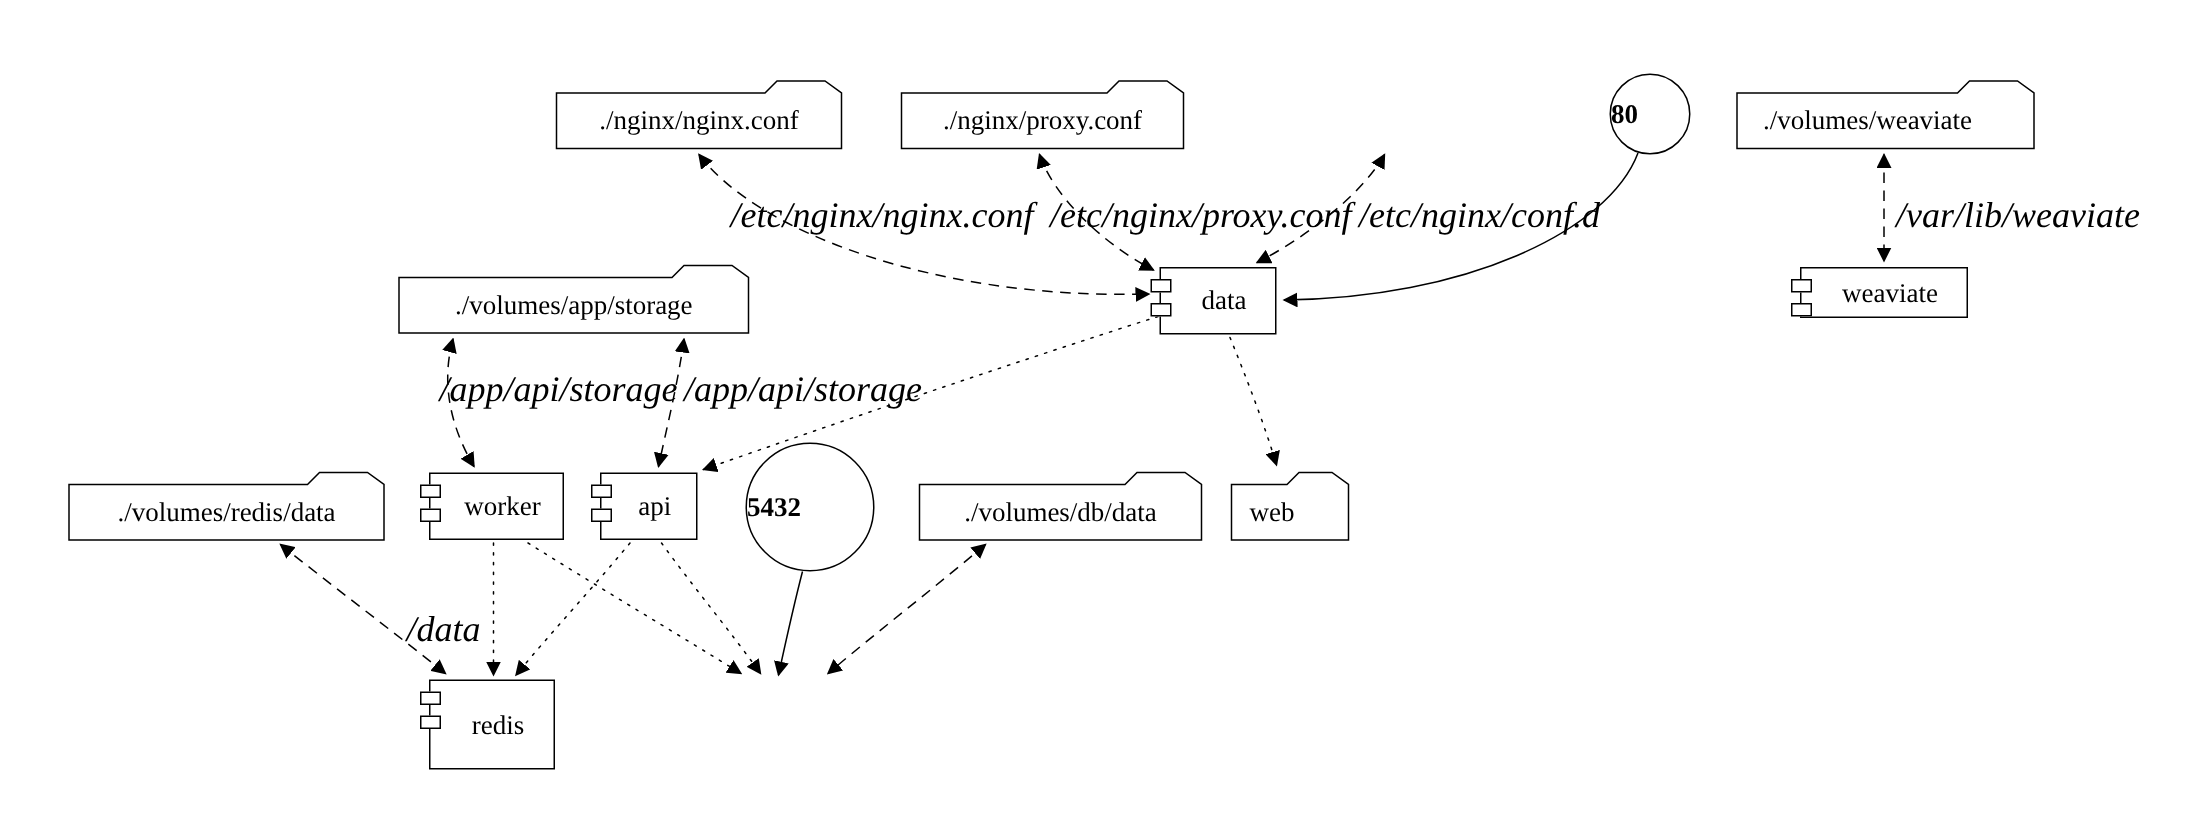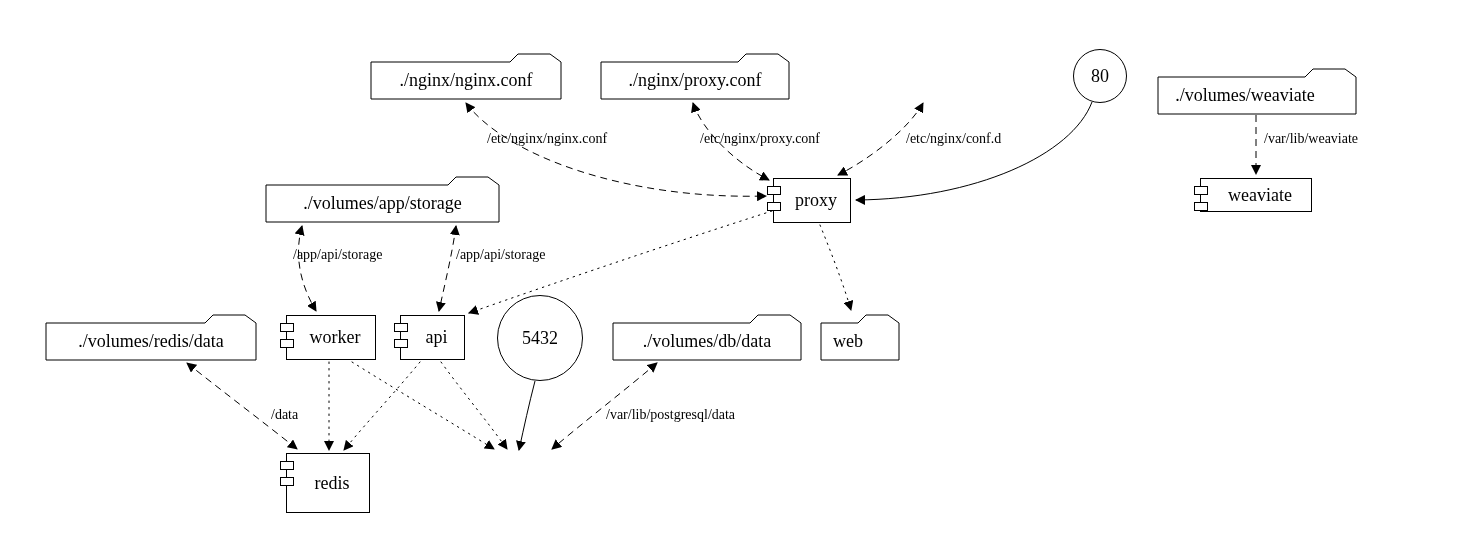--- a/index.html
+++ b/index.html
@@ -17,7 +17,7 @@
   .ctab.t1{top:7px}
   .ctab.t2{top:23px}
   .circle{border:1px solid #000;border-radius:50%;background:#fff;
-          display:flex;align-items:center;justify-content:center;font-size:18px;}
+          display:flex;align-items:center;font-size:18px;font-weight:bold;}
   .edge-label{position:absolute;font-size:14px;white-space:nowrap;}
   path.edge{fill:none;stroke:#000;stroke-width:1;}
   path.dashed{stroke-dasharray:7 5;}

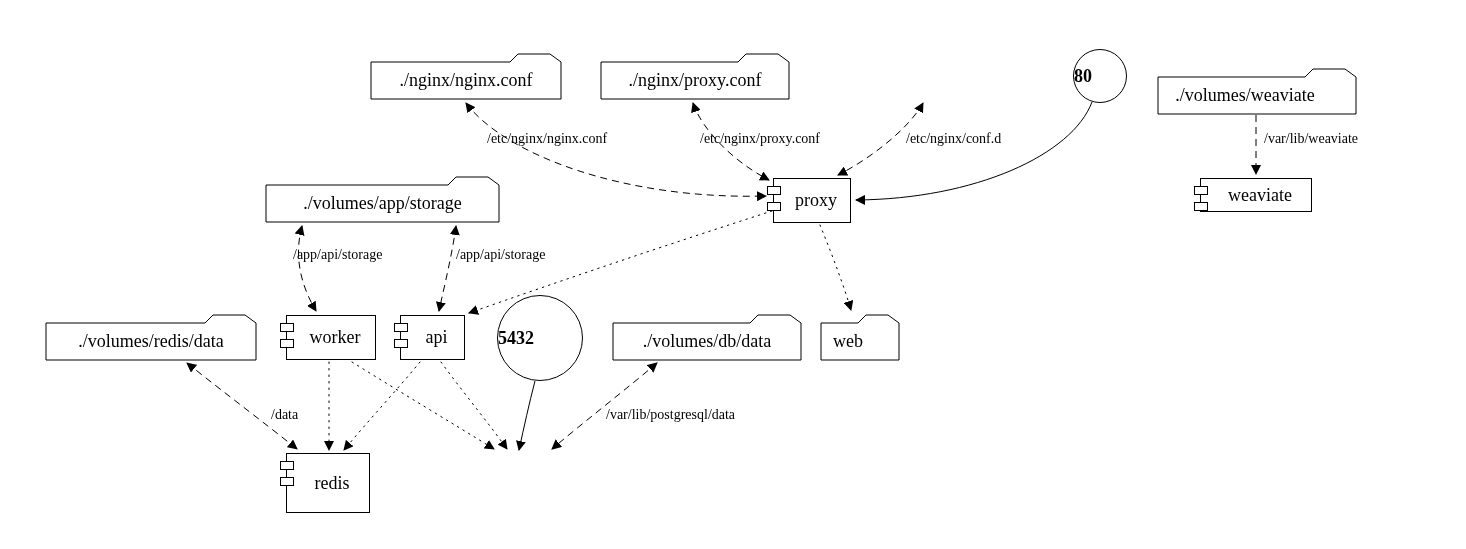--- a/index.html
+++ b/index.html
@@ -67,7 +67,7 @@
   <div class="node circle" style="left:1073px;top:49px;width:54px;height:54px">
     <span>80</span>
   </div>
-  <div class="node folder" style="left:1157px;top:68px;width:176px;height:47px">
+  <div class="node folder" style="left:1157px;top:53px;width:176px;height:47px">
     <svg width="200" height="47" viewBox="0 0 200 47">
         <polygon points="1,9 148,9 156,1 188,1 199,9 199,46 1,46" fill="#fff" stroke="#000"></polygon>
       </svg>

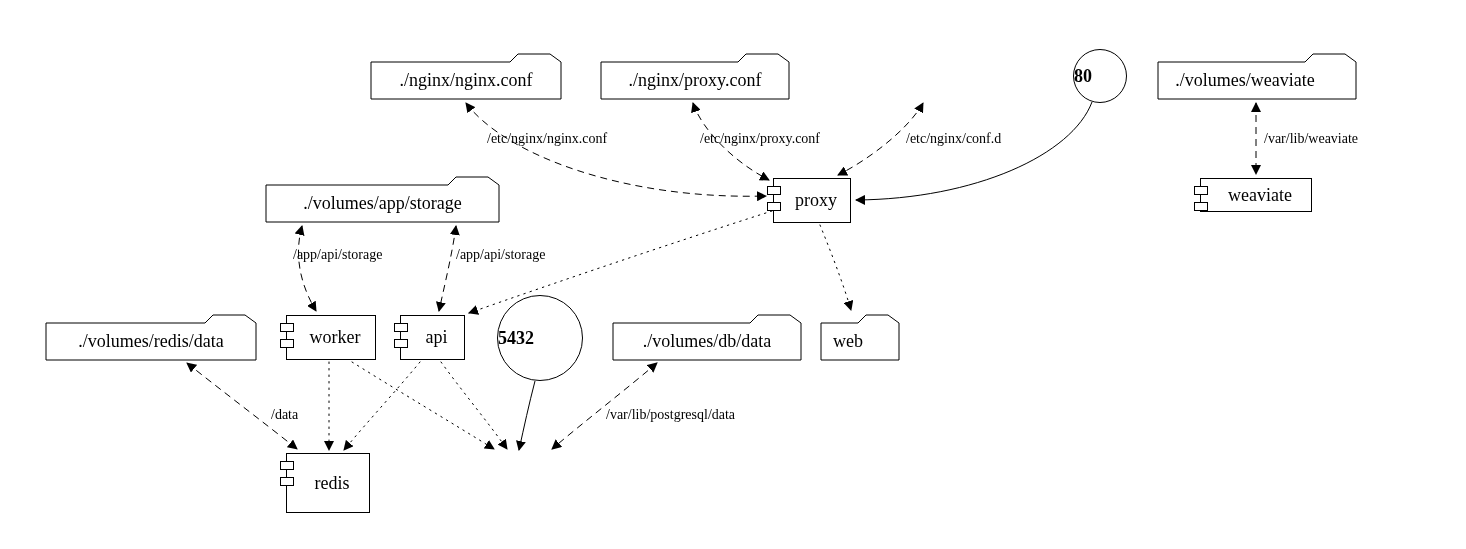--- a/index.html
+++ b/index.html
@@ -18,7 +18,7 @@
   .ctab.t2{top:23px}
   .circle{border:1px solid #000;border-radius:50%;background:#fff;
           display:flex;align-items:center;font-size:18px;font-weight:bold;}
-  .edge-label{position:absolute;font-size:14px;white-space:nowrap;}
+  .edge-label{position:absolute;font-size:24px;white-space:nowrap;font-style:italic;}
   path.edge{fill:none;stroke:#000;stroke-width:1;}
   path.dashed{stroke-dasharray:7 5;}
   path.dotted{stroke-dasharray:1.5 5;stroke-linecap:round;}

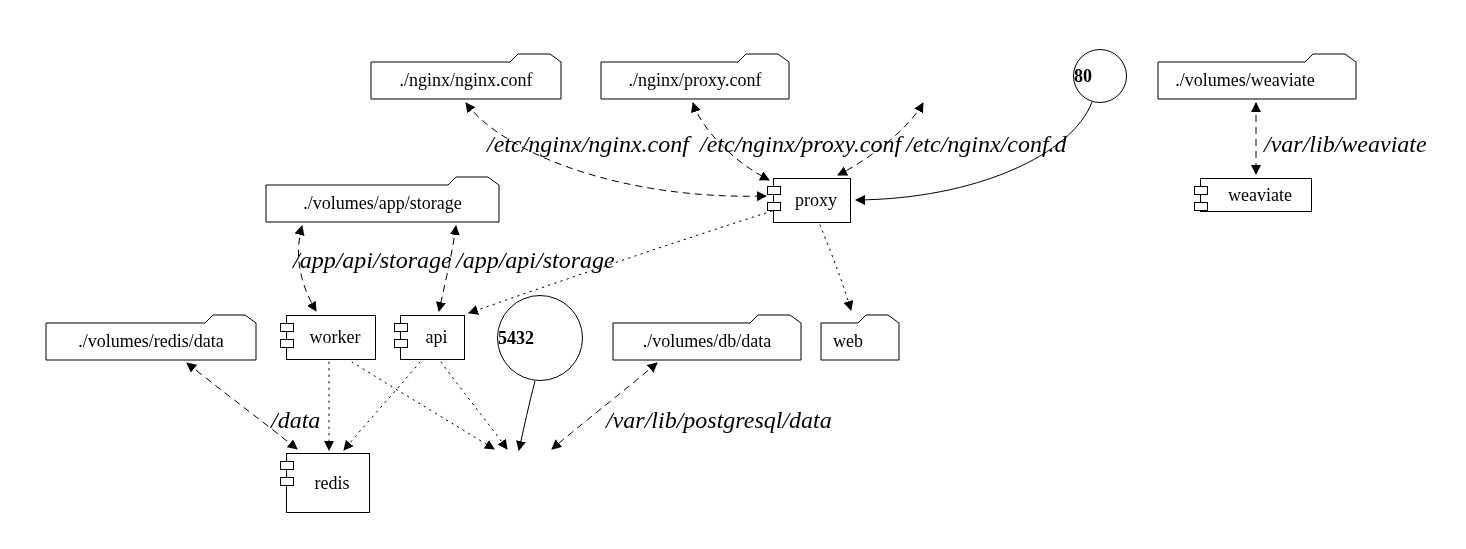--- a/index.html
+++ b/index.html
@@ -83,7 +83,7 @@
   <div class="node component" style="left:773px;top:178px;width:78px;height:45px">
     <span class="ctab t1"></span>
     <span class="ctab t2"></span>
-    <span class="label">proxy</span>
+    <span class="label">data</span>
   </div>
   <div class="node component" style="left:1200px;top:178px;width:112px;height:34px">
     <span class="ctab t1"></span>

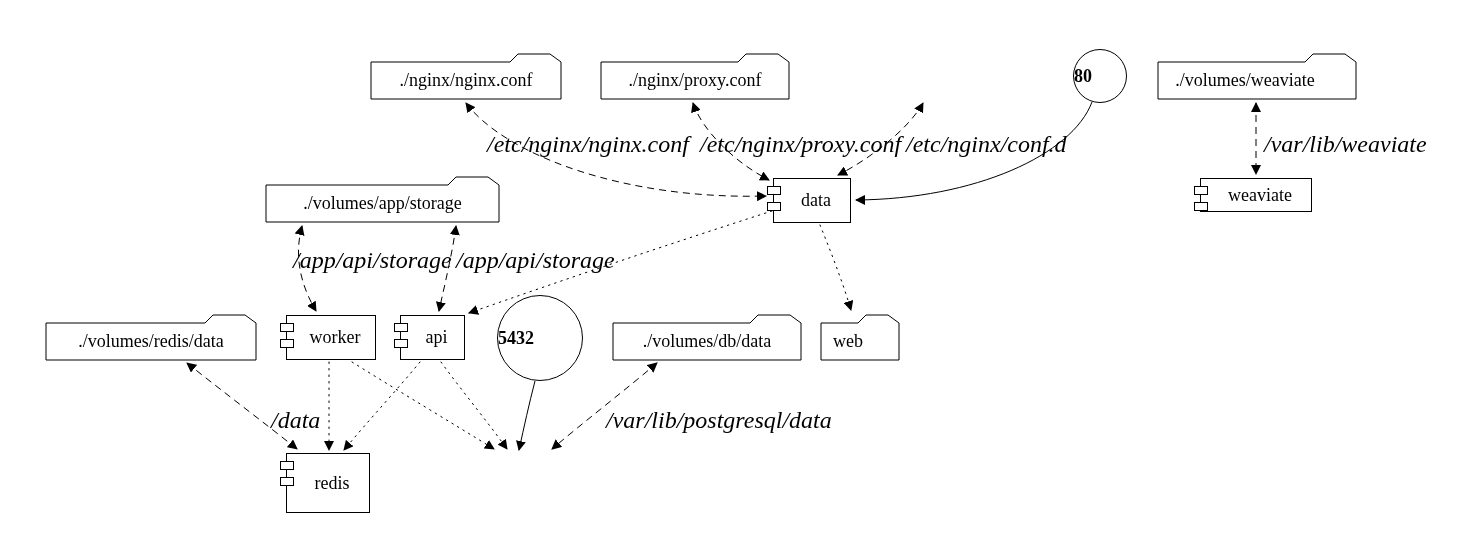--- a/index.html
+++ b/index.html
@@ -136,7 +136,6 @@
   <span class="edge-label" style="left:293px;top:247px">/app/api/storage</span>
   <span class="edge-label" style="left:456px;top:247px">/app/api/storage</span>
   <span class="edge-label" style="left:271px;top:407px">/data</span>
-  <span class="edge-label" style="left:606px;top:407px">/var/lib/postgresql/data</span>
 
 </div>
 

